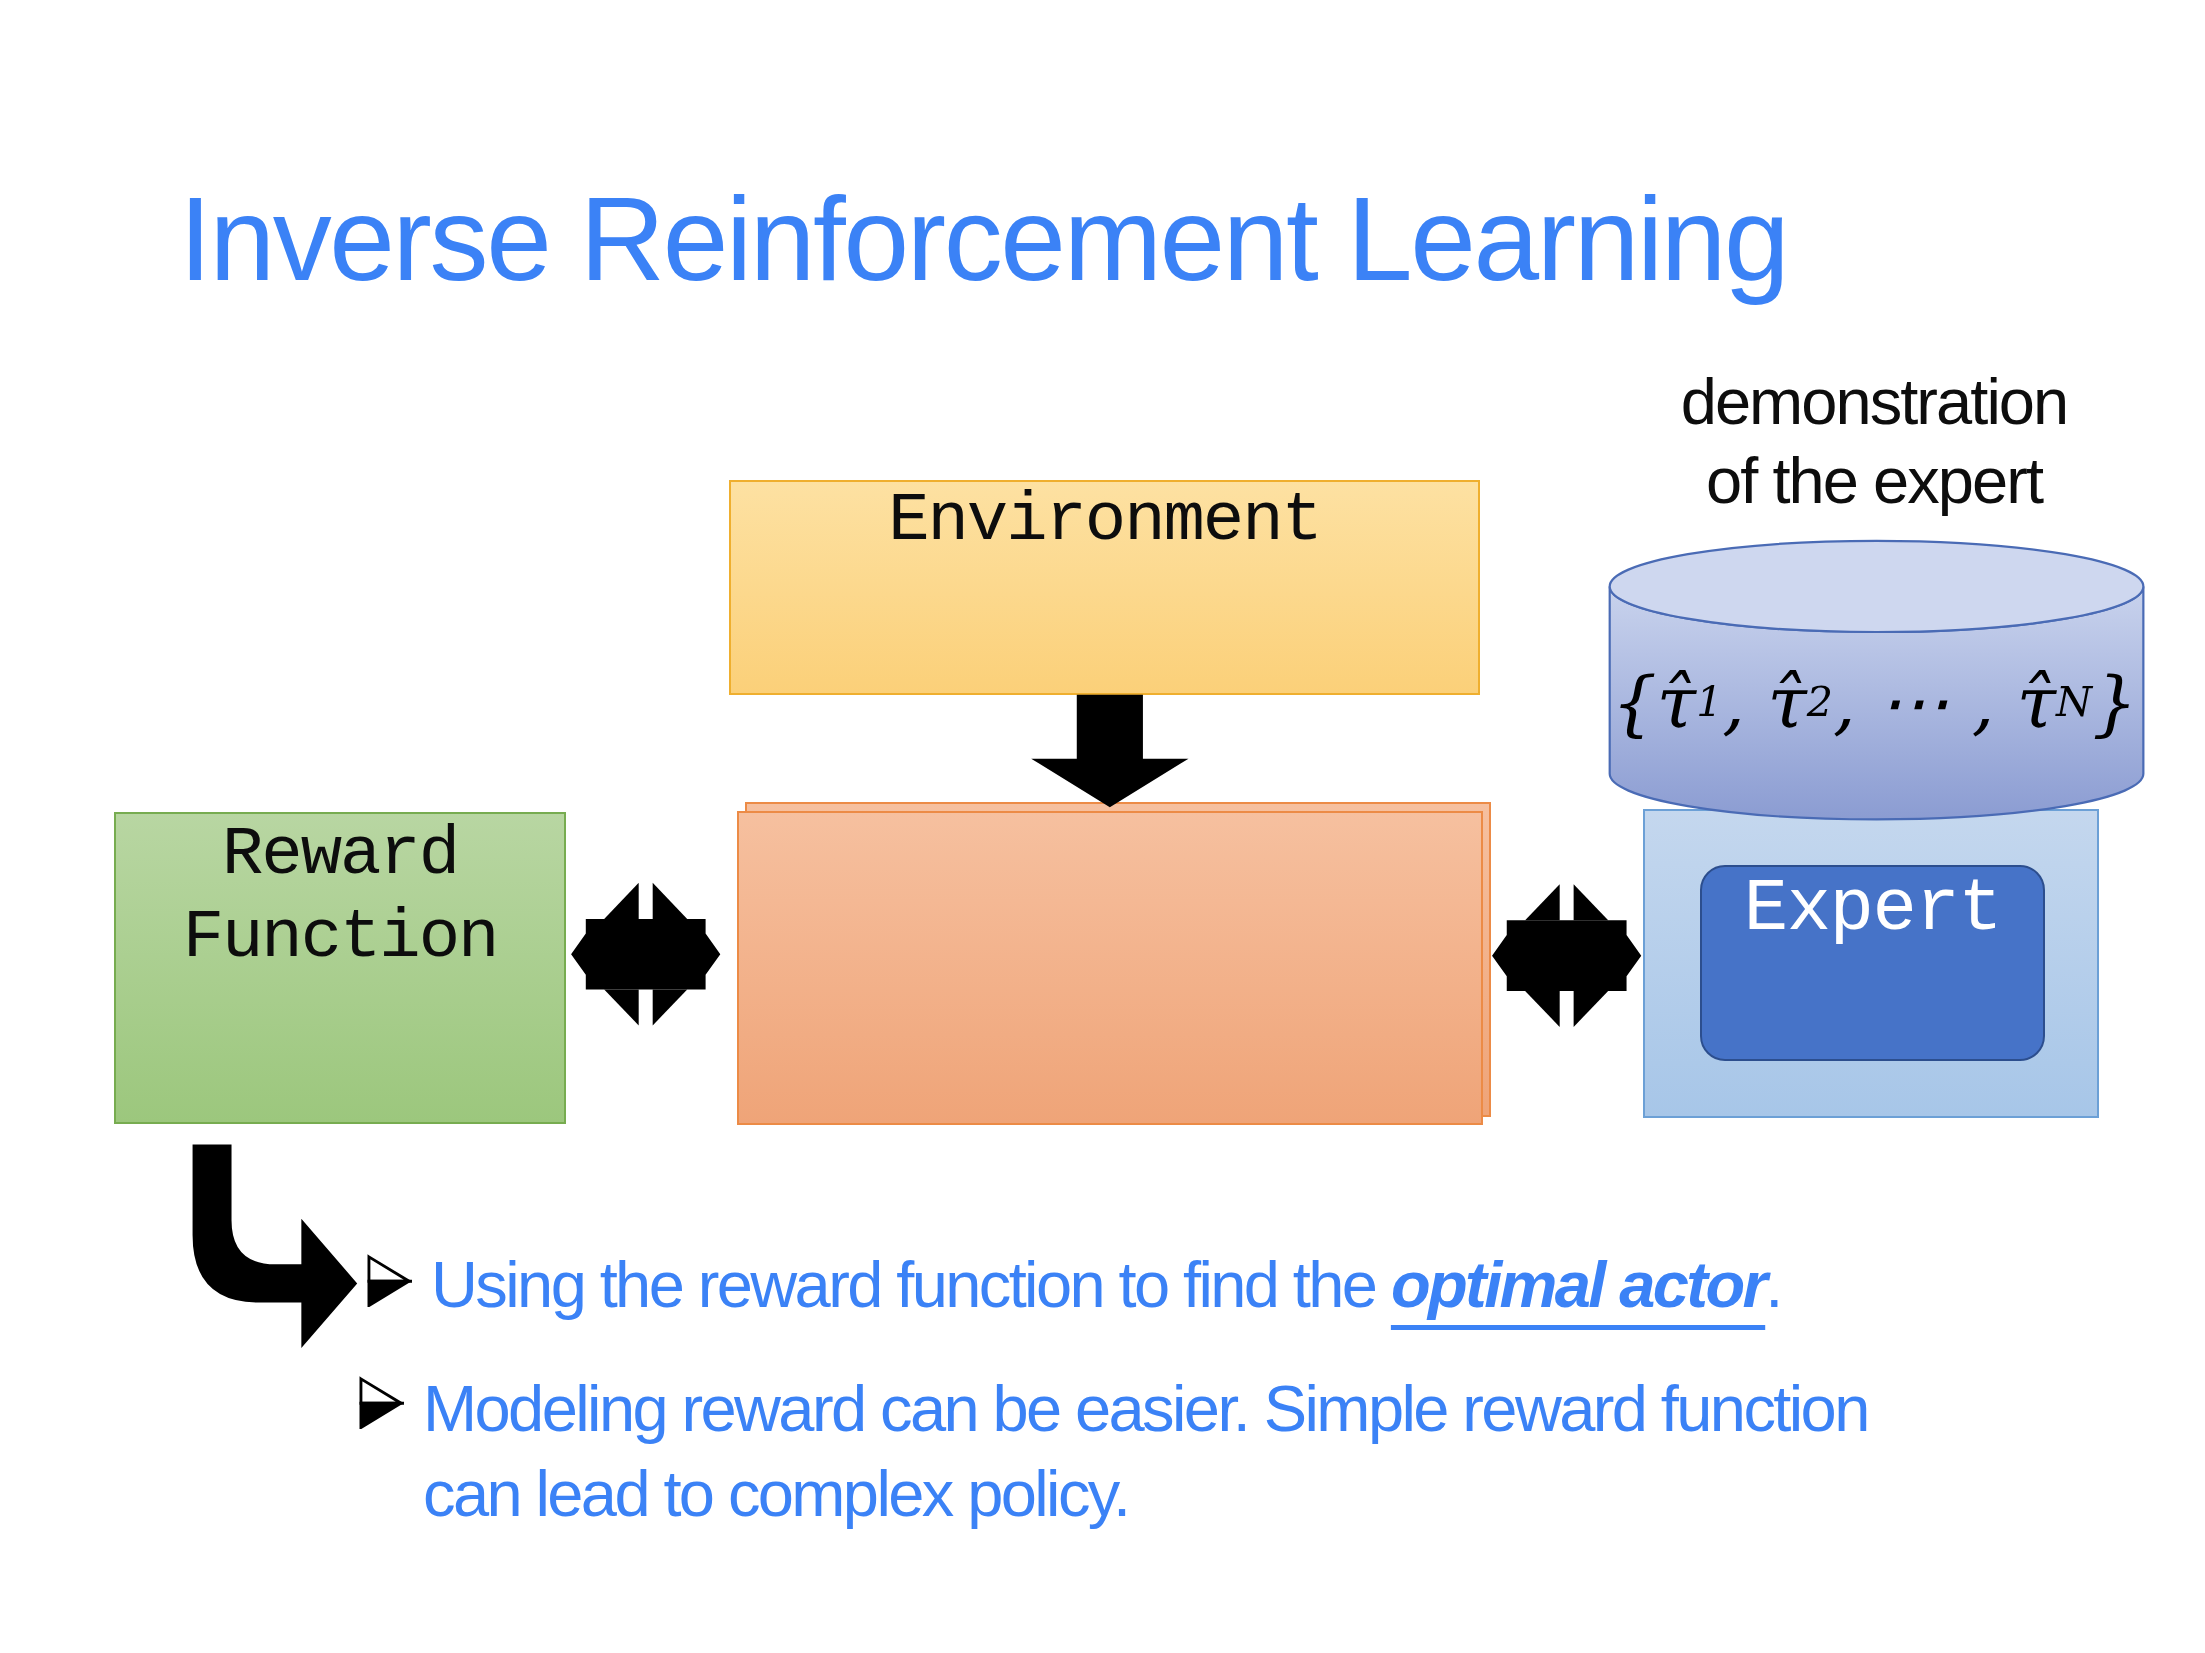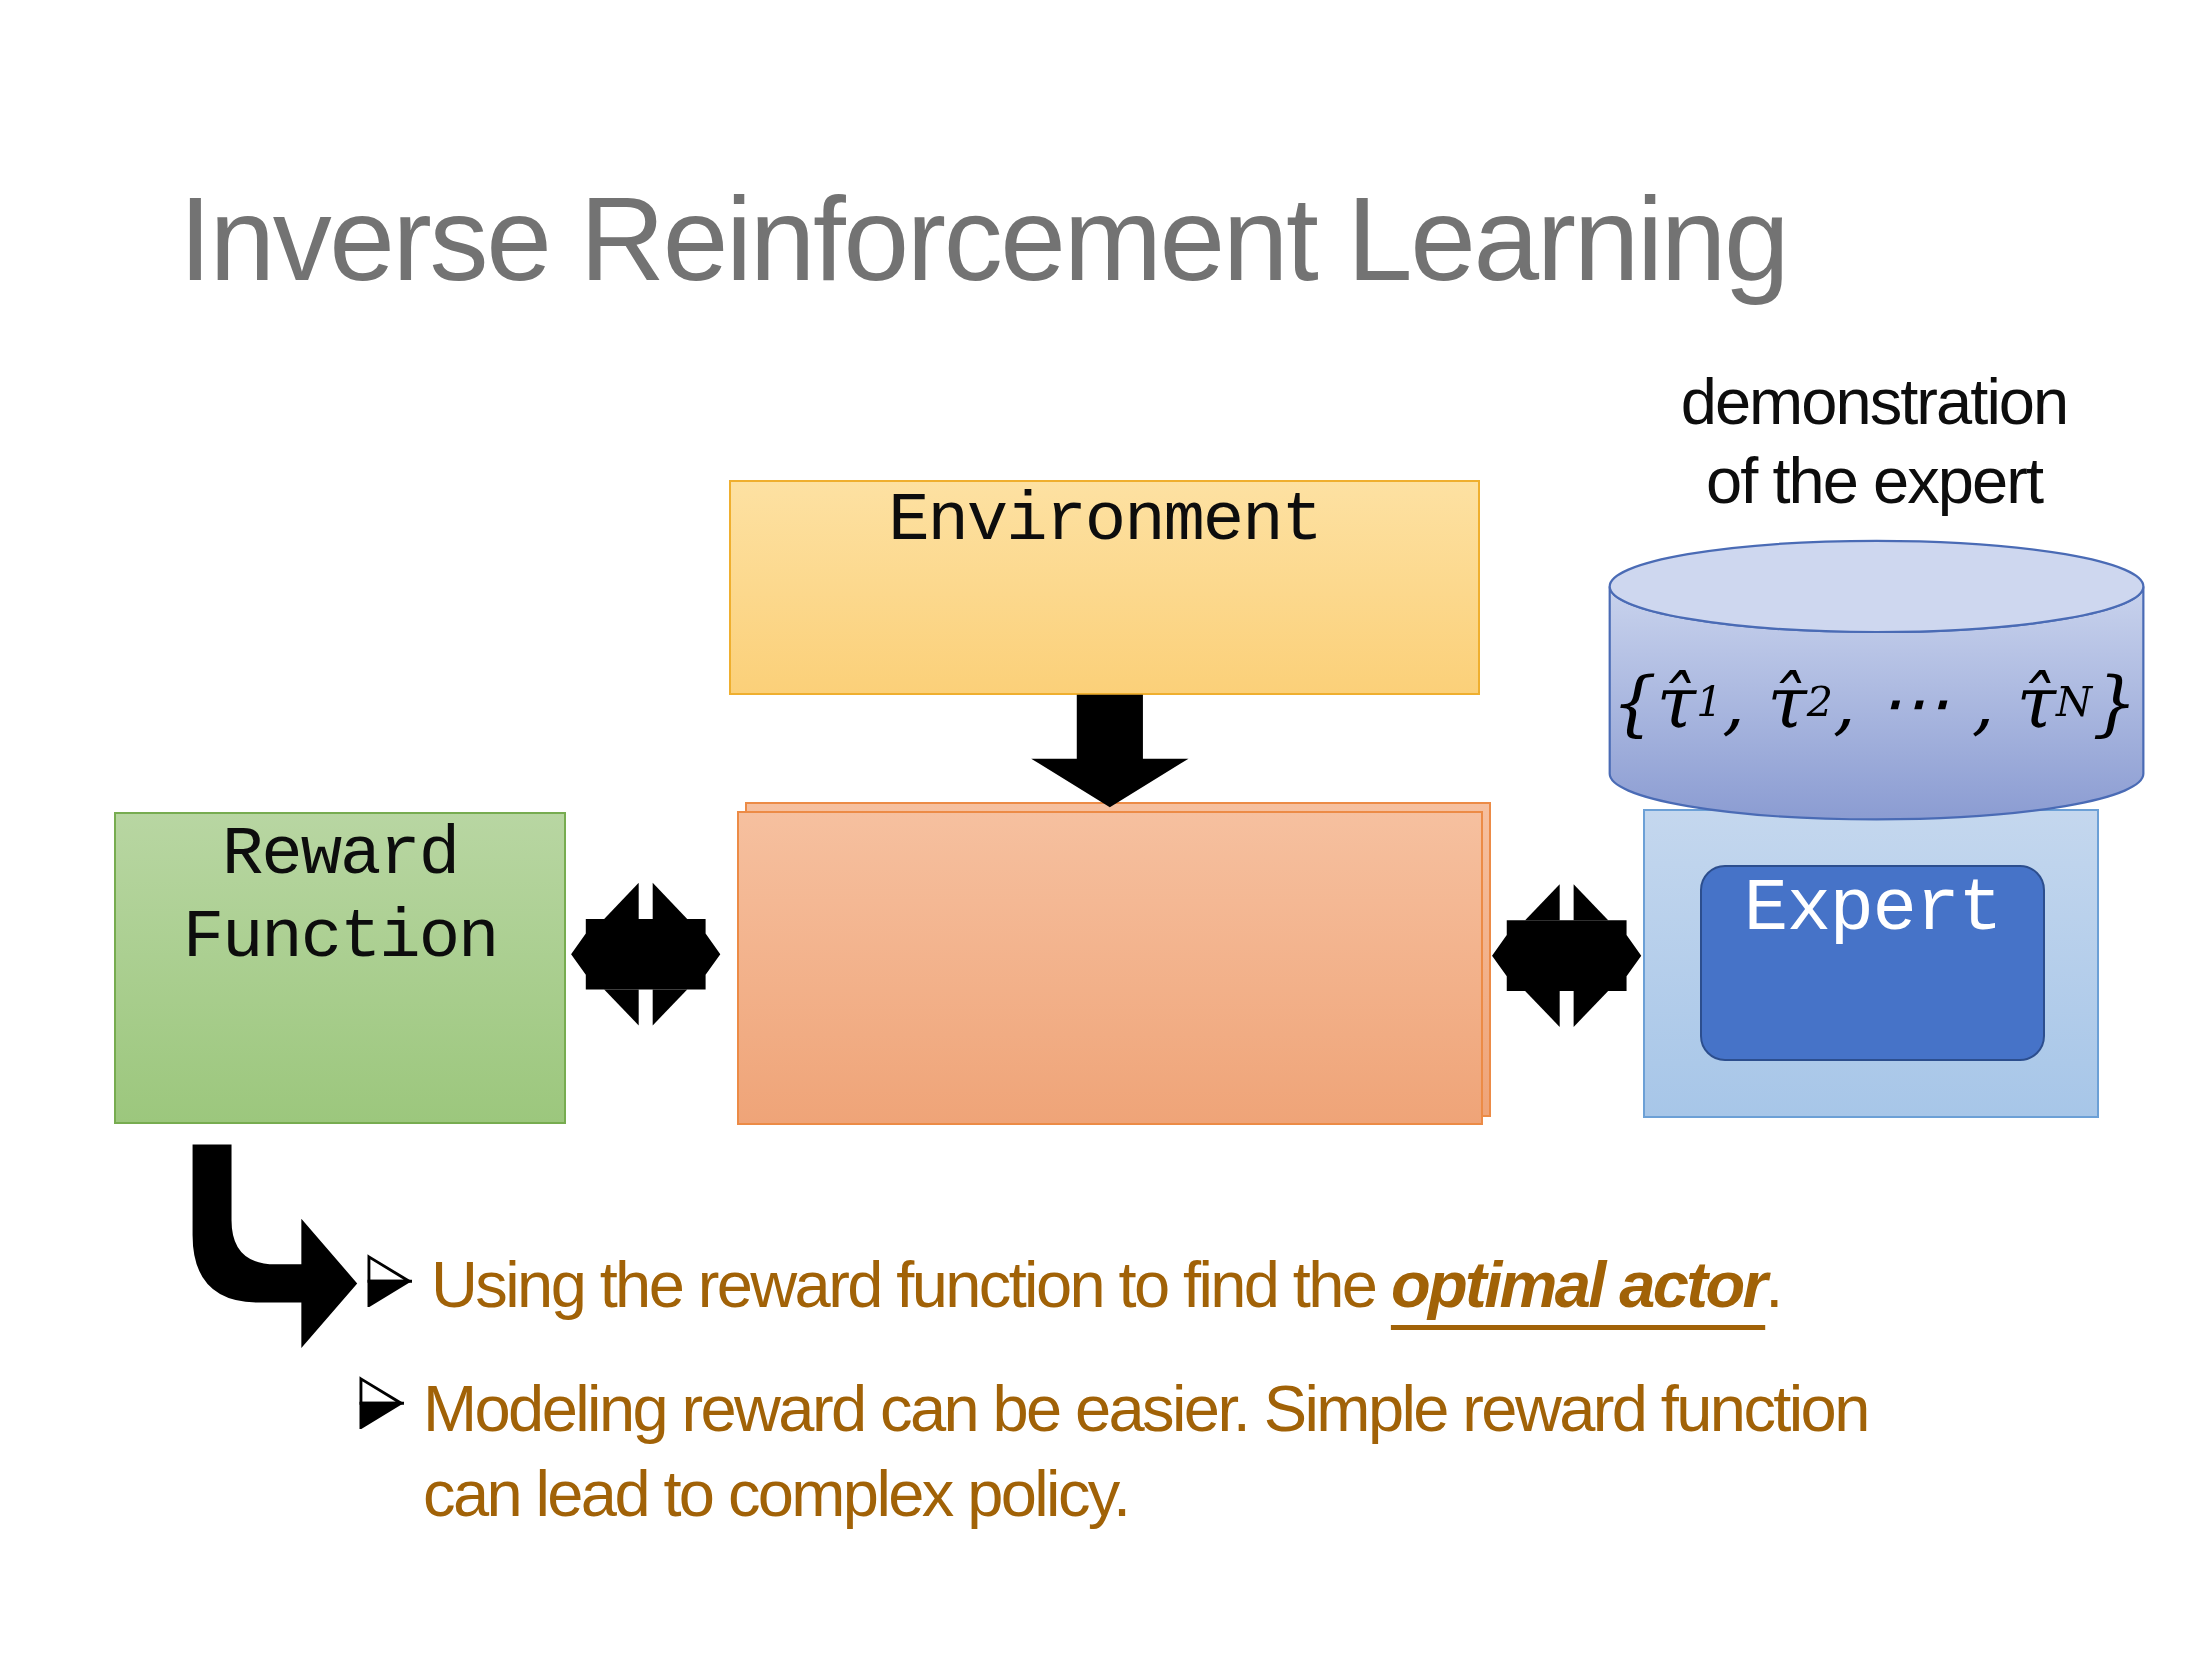--- a/index.html
+++ b/index.html
@@ -14,7 +14,7 @@
   .title{
     left:179px; top:169px; width:1911px;
     font-size:118px; line-height:141px; letter-spacing:-0.02em;
-    color:#737373; white-space:nowrap;
+    color:#3b82f6; white-space:nowrap;
   }
 
   

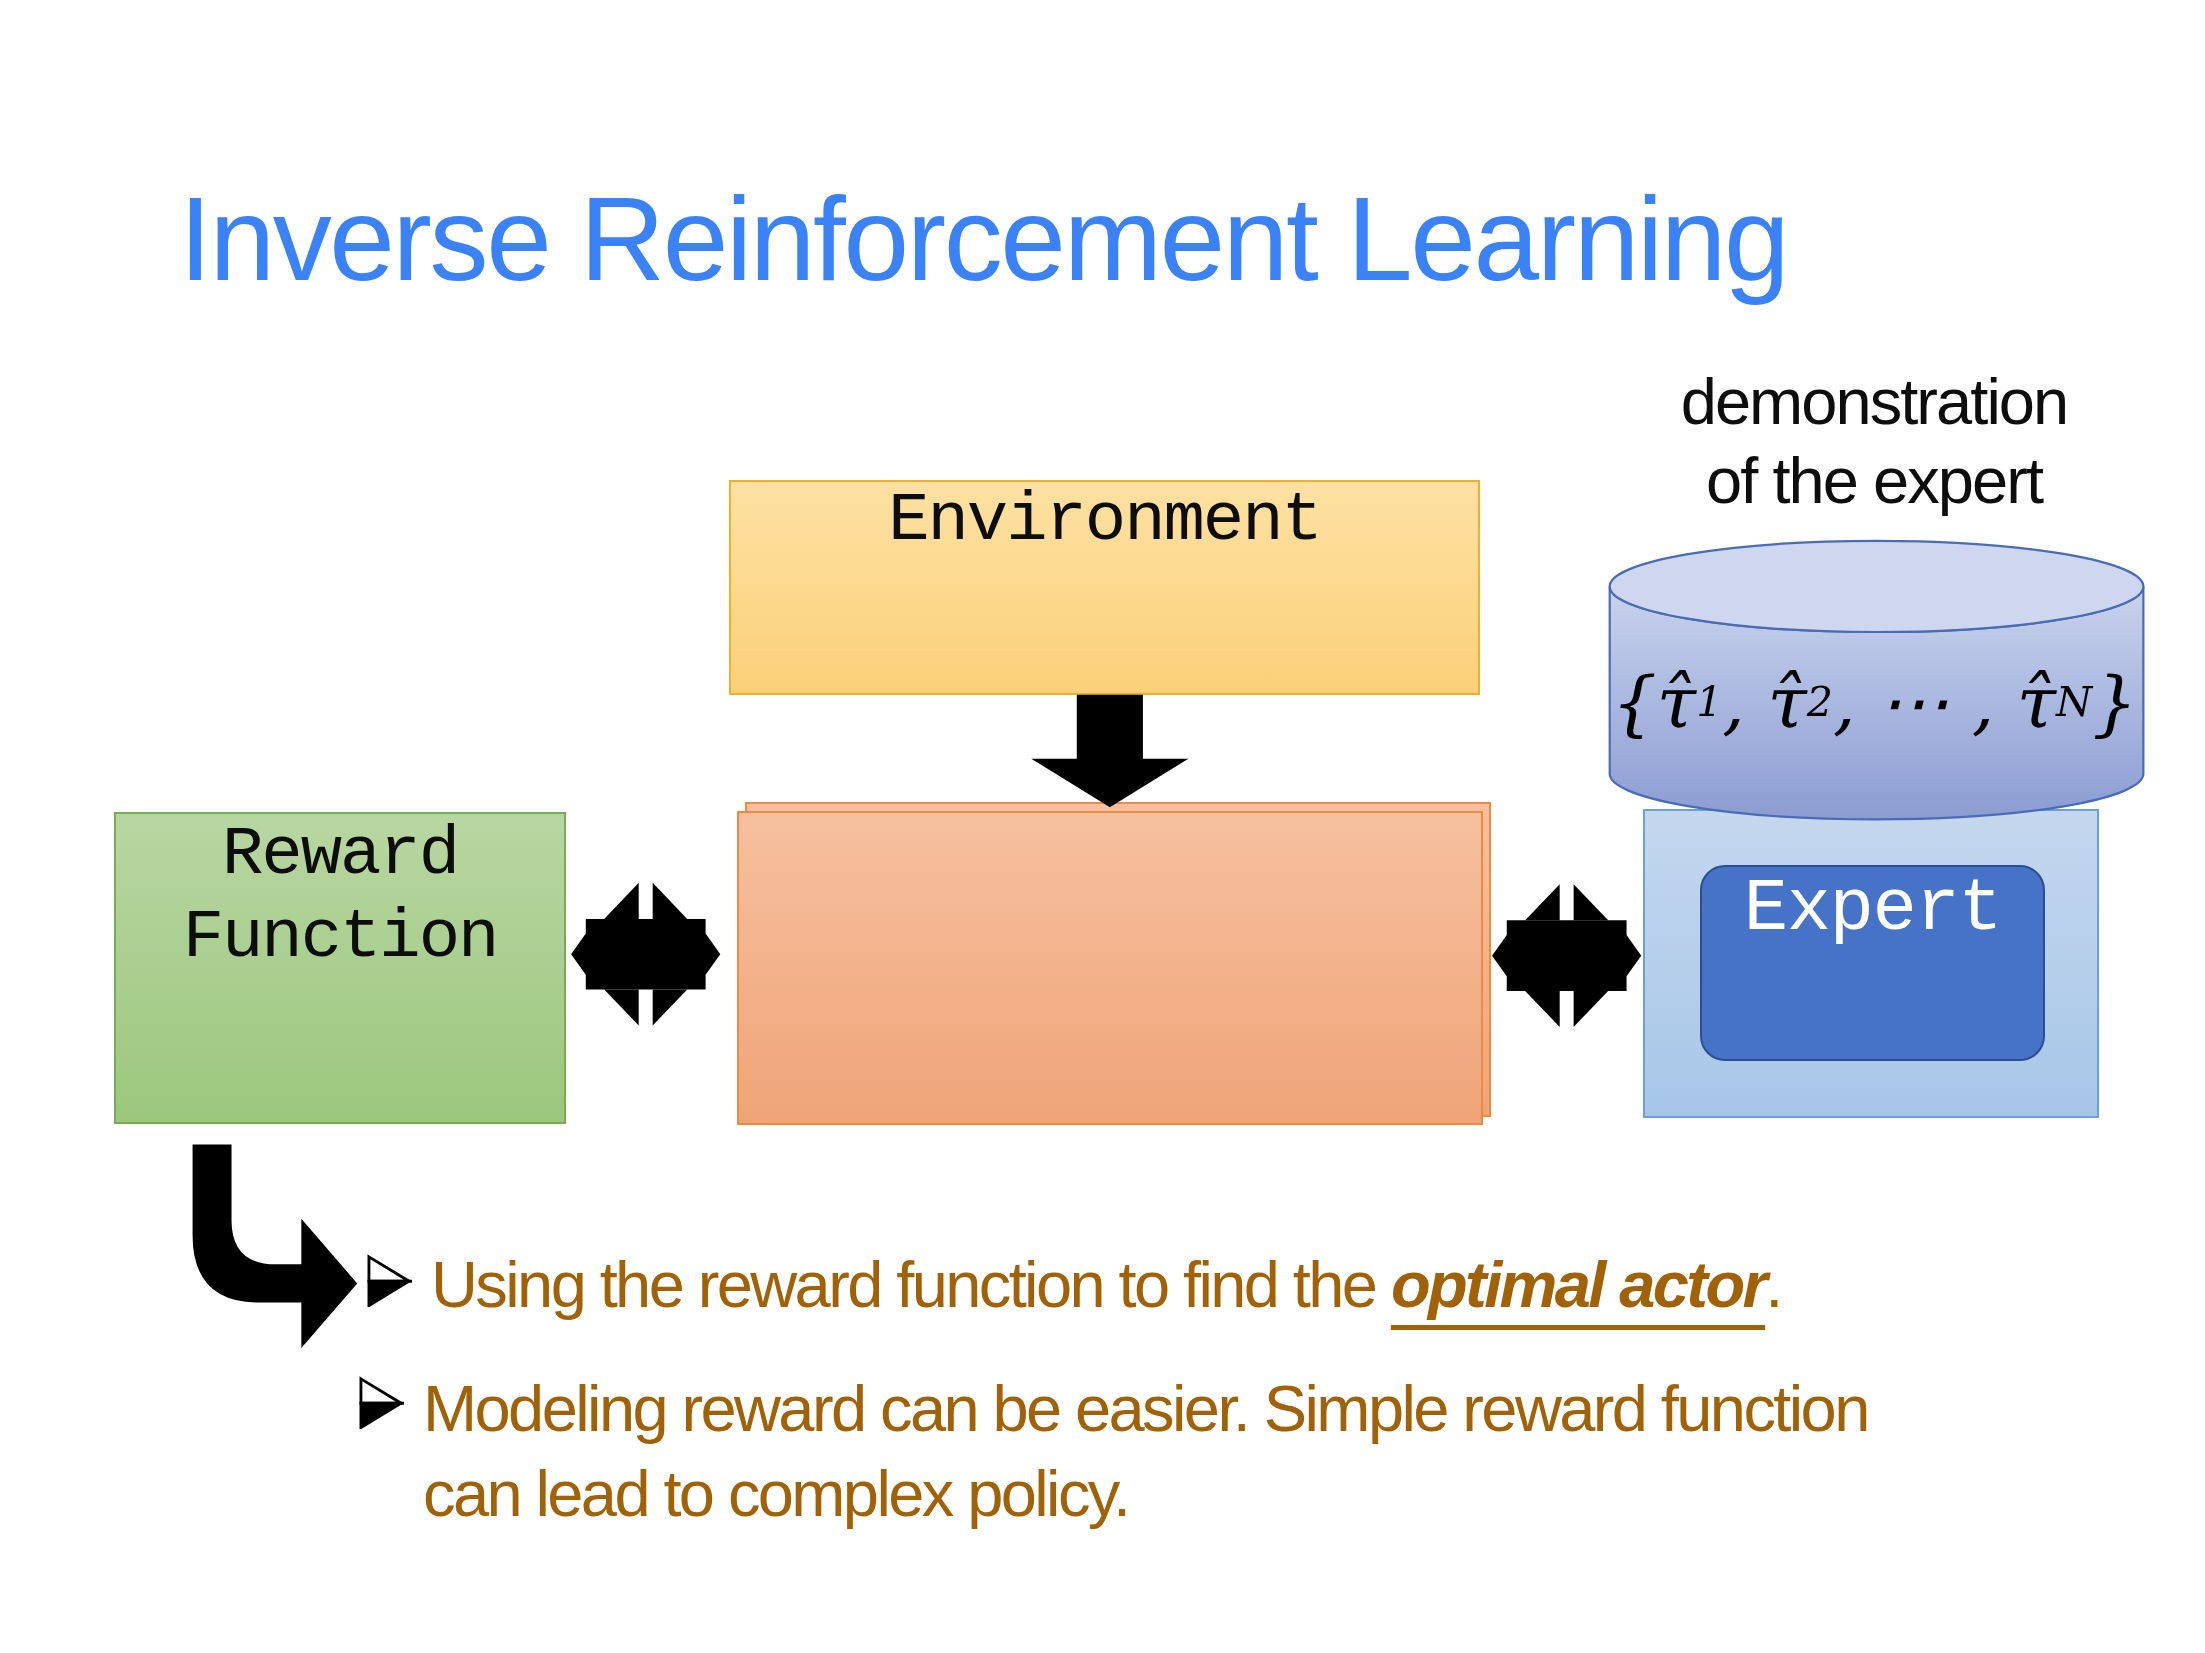--- a/index.html
+++ b/index.html
@@ -80,7 +80,7 @@
   .bullet-row{display:flex; align-items:flex-start;}
   .bullet-row .marker{flex:0 0 auto; margin-top:10.3px; margin-right:19px;}
   .bullet-text{
-    font-size:65px; line-height:85px; letter-spacing:-0.04em; color:#a16207;
+    font-size:65px; line-height:85px; letter-spacing:-0.04em; color:#3b82f6;
   }
   .bullet1{left:366px; top:1244px; width:1764px;}
   .bullet1 .bullet-text{line-height:82px; white-space:nowrap;}

